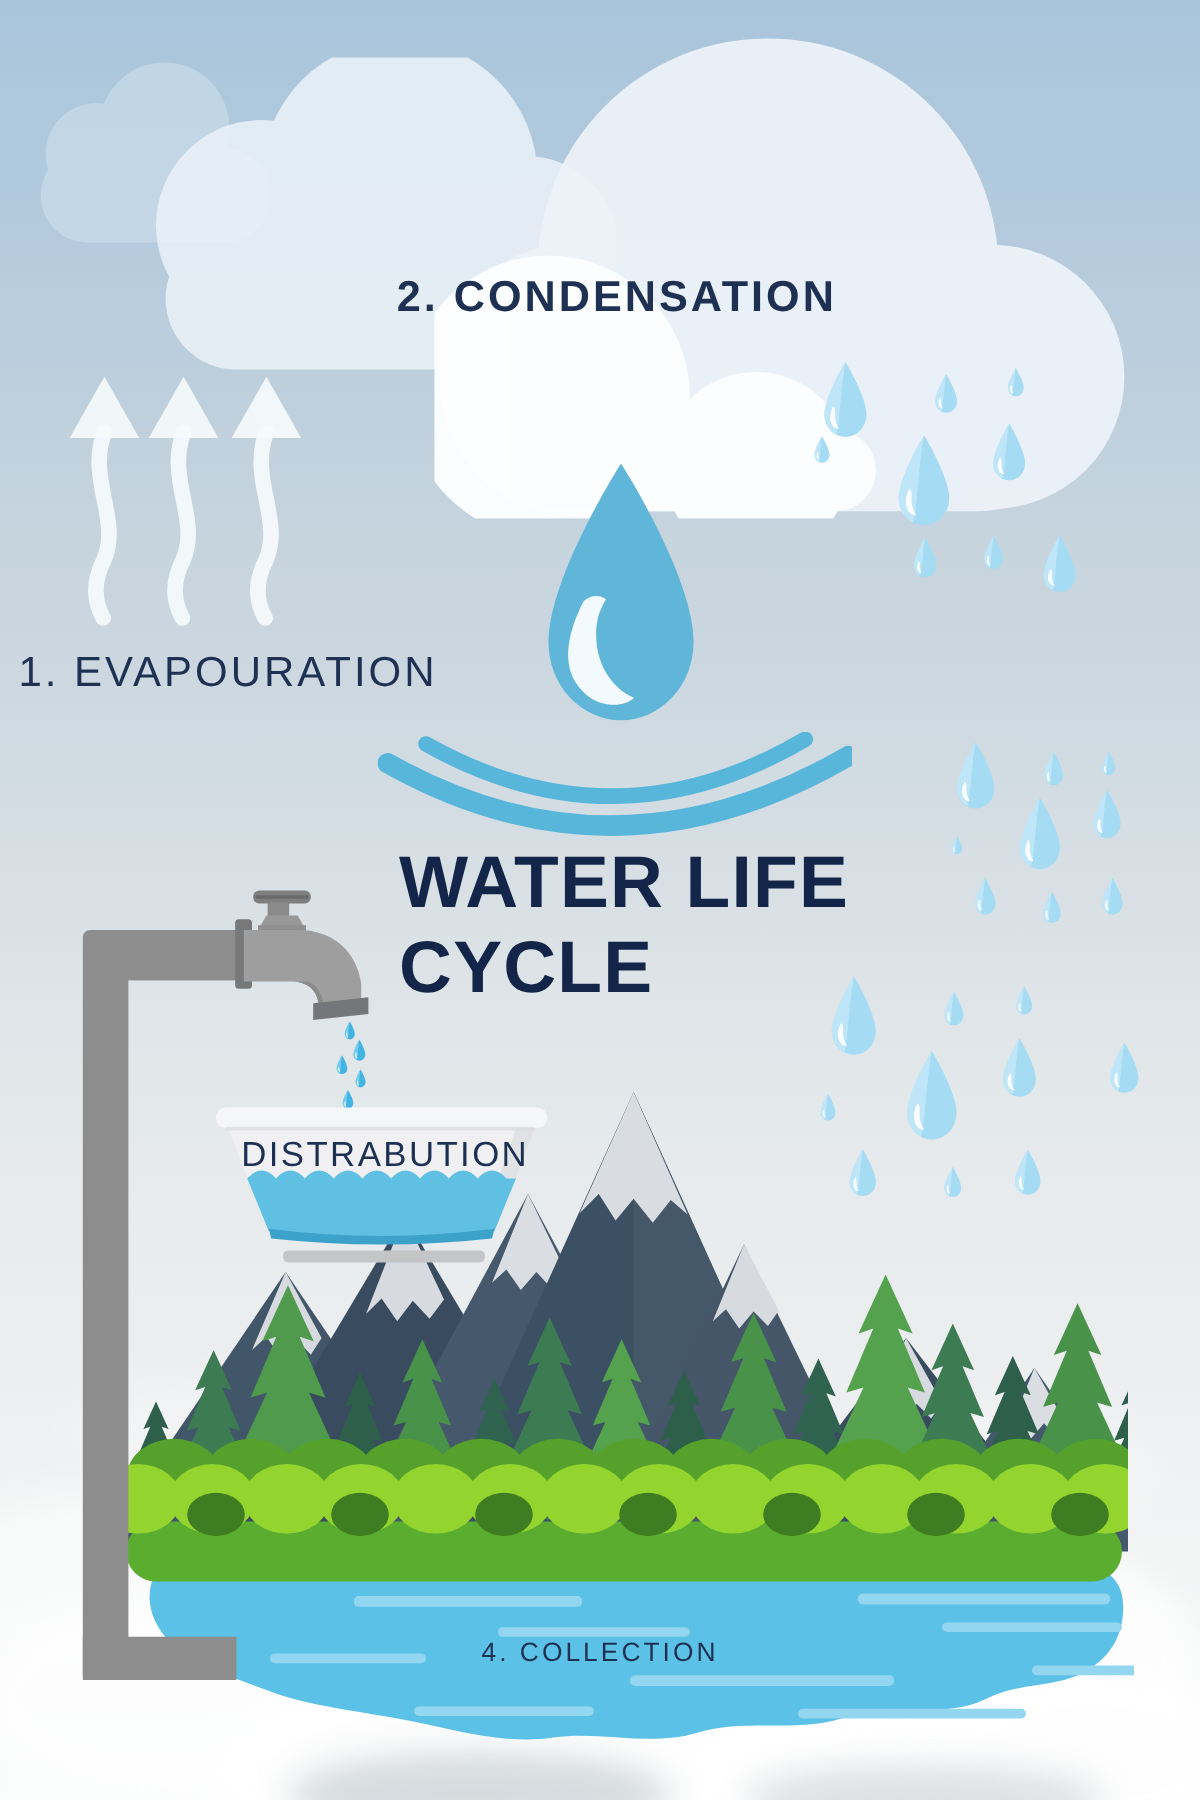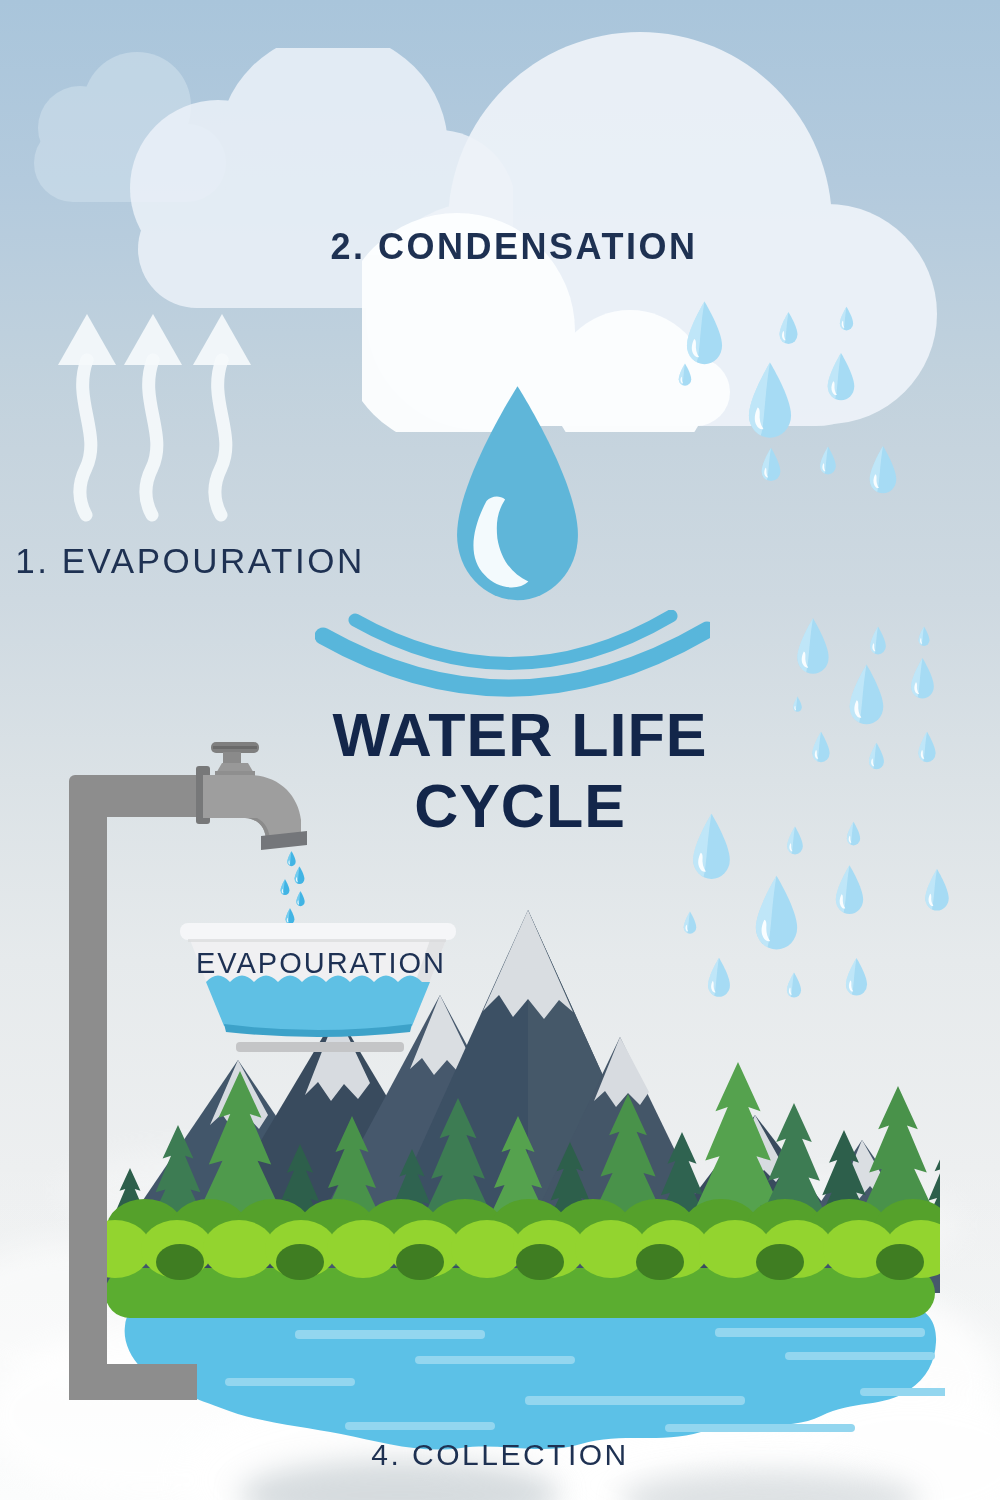--- a/index.html
+++ b/index.html
@@ -40,7 +40,7 @@
   .title{
     position:absolute;left:520px;top:700px;transform:translateX(-50%);z-index:5;
     color:#13264a;font-weight:700;font-size:61px;letter-spacing:1px;line-height:1.16;
-    text-align:center;white-space:nowrap;
+    text-align:left;white-space:nowrap;
   }
   .landscape{left:100px;top:873px;z-index:6;}
   .pool{left:105px;top:1300px;z-index:5;}

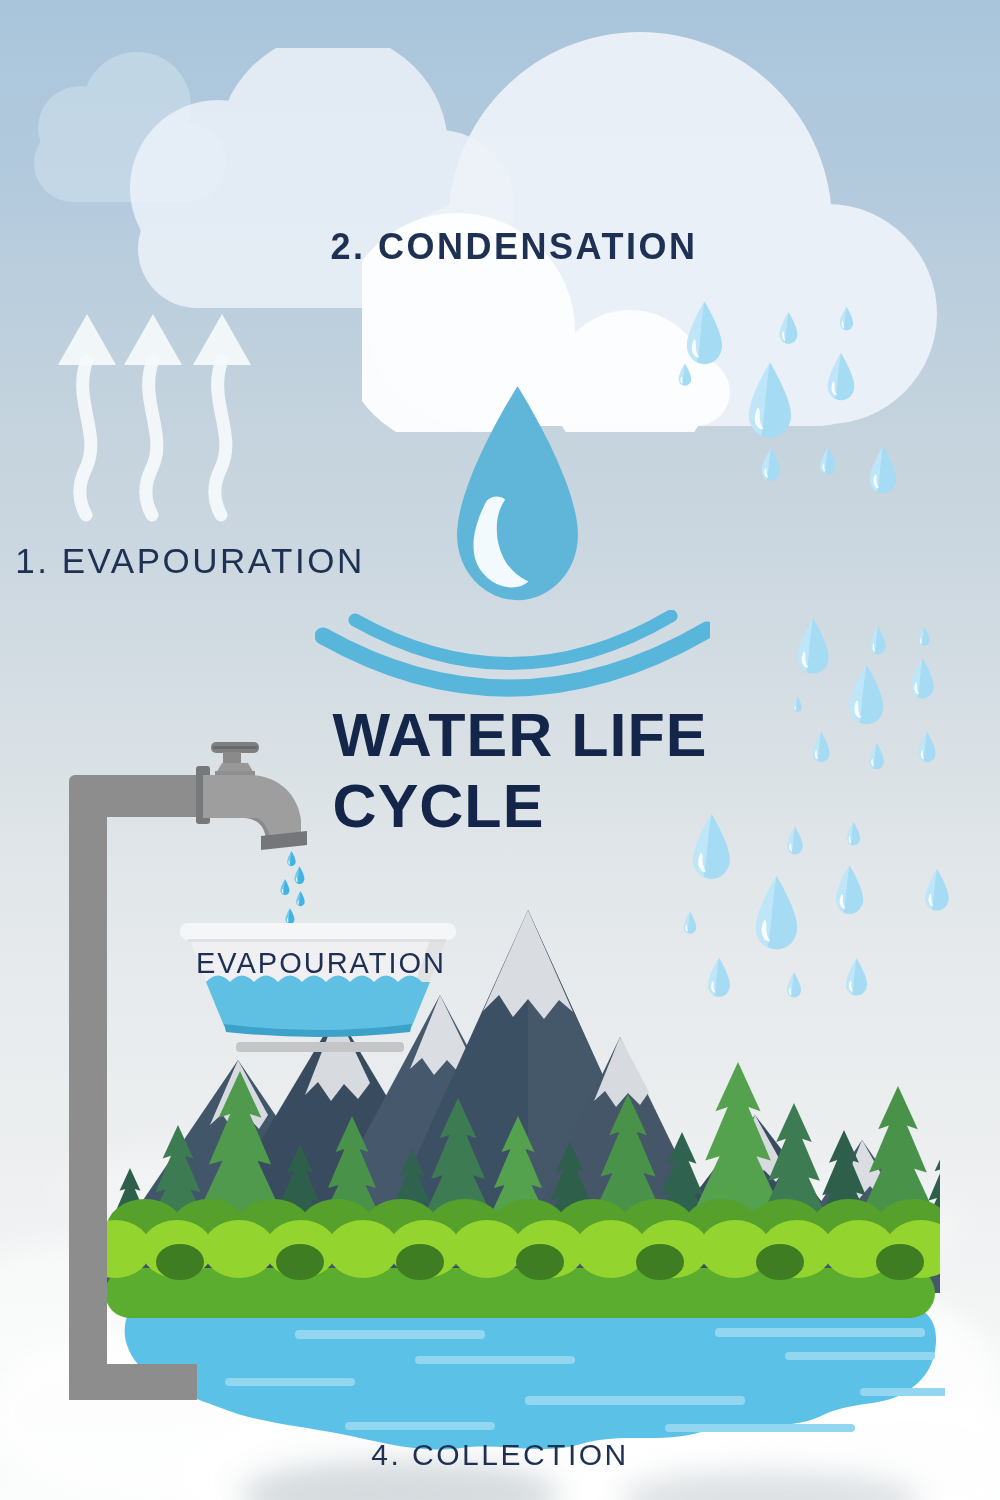--- a/index.html
+++ b/index.html
@@ -508,7 +508,7 @@
     <rect x="10" y="21" width="258" height="3" fill="#d9dadc" opacity="0.7"></rect>
   </svg>
 
-  <div class="label label-distribution">EVAPOURATION</div>
+  <div class="label label-distribution">DISTRABUTION</div>
 
 </div>
 

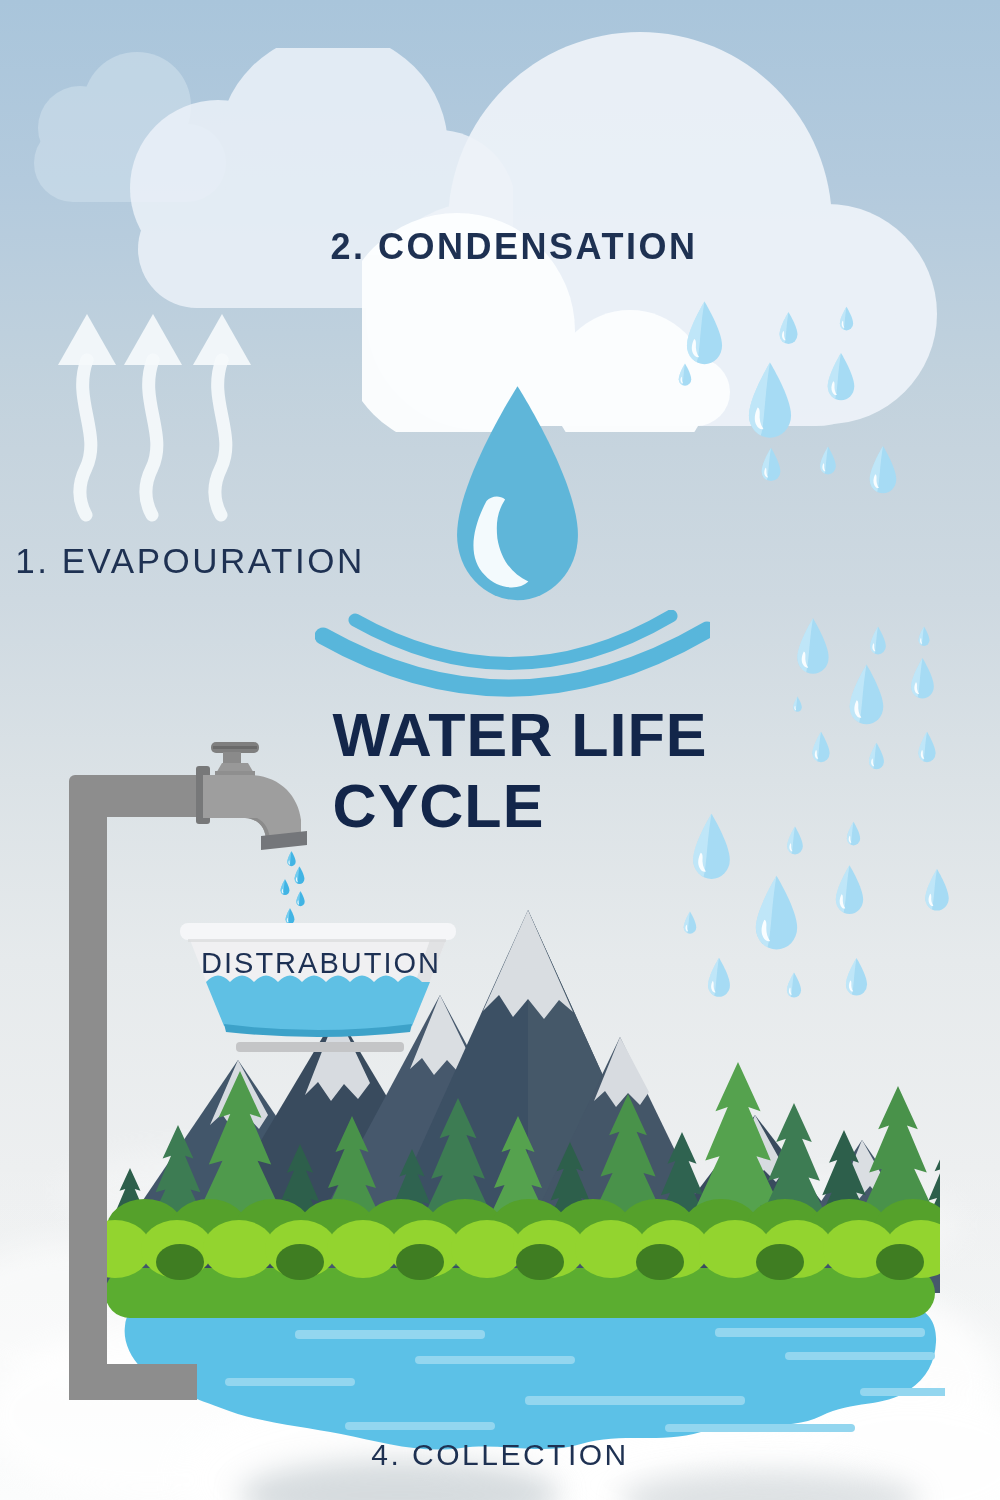--- a/index.html
+++ b/index.html
@@ -30,7 +30,7 @@
   .label-condensation{top:226px;left:514px;font-size:36px;font-weight:bold;}
   .label-evaporation{top:541px;left:190px;}
   .label-precipitation{top:541px;left:810px;}
-  .label-collection{top:1438px;left:500px;font-size:30px;z-index:7;}
+  .label-collection{top:1364px;left:500px;font-size:22px;z-index:7;}
   .label-distribution{top:947px;left:321px;font-size:29px;letter-spacing:2px;font-weight:400;color:#1d3053;z-index:10;}
   .rain{position:absolute;left:0;top:0;z-index:3;}
   .drop-span{position:absolute;display:block;line-height:0;}

